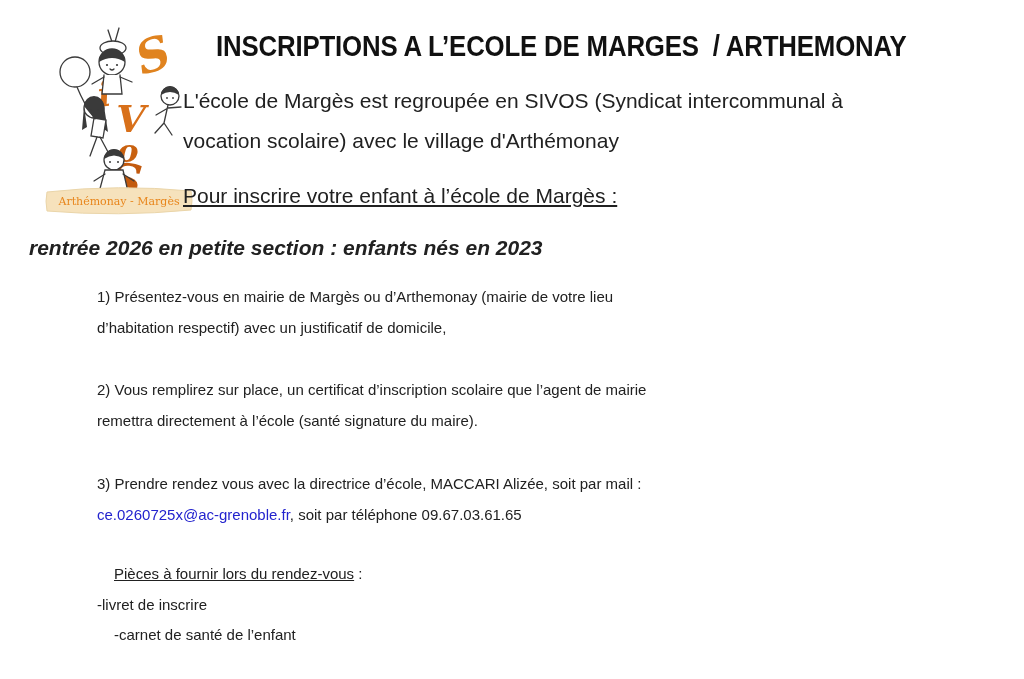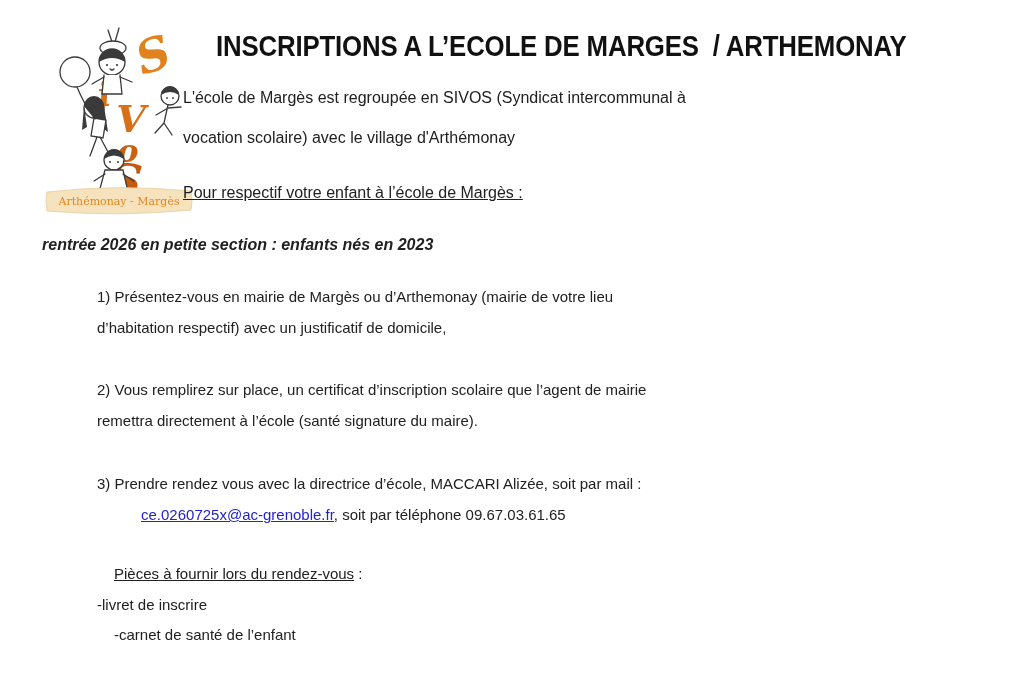--- a/index.html
+++ b/index.html
@@ -15,7 +15,7 @@
     white-space:pre;transform:scaleX(0.89);transform-origin:left top;
     letter-spacing:-0.2px;
   }
-  .intro-text{font-size:16px;}
+  .intro-text{font-size:21px;}
   .step-text{font-size:15px;}
   .b{font-weight:normal;}
   .bi{font-weight:bold;font-style:italic;}

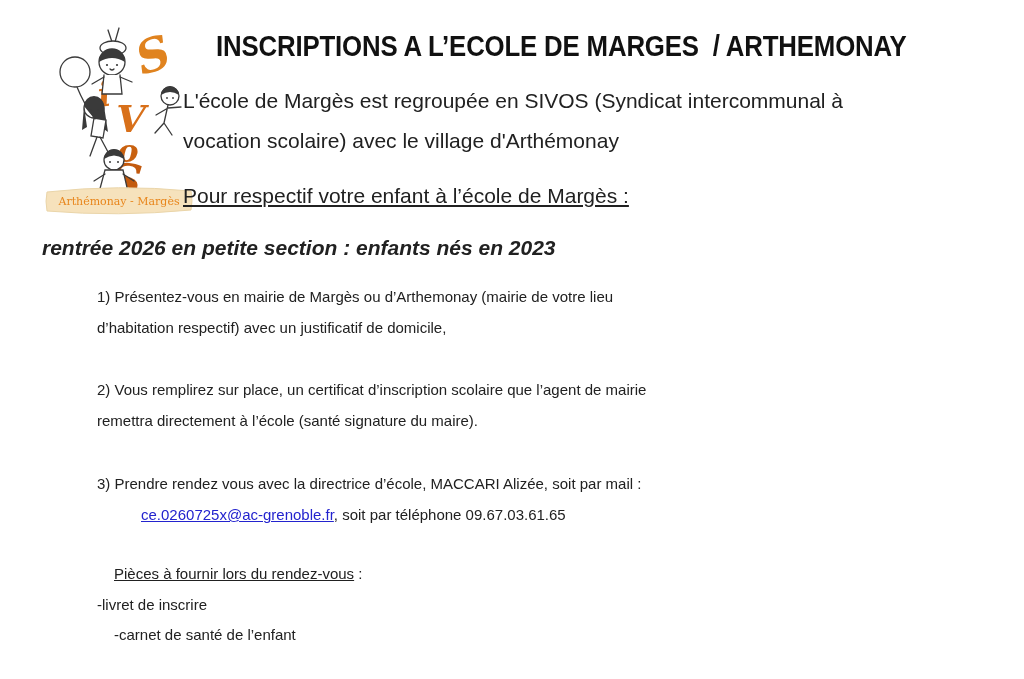--- a/index.html
+++ b/index.html
@@ -82,7 +82,7 @@
 <div class="line intro-text" style="left:183px;top:88px;">L'école de Margès est regroupée en SIVOS (Syndicat intercommunal à</div>
 <div class="line intro-text" style="left:183px;top:128px;">vocation scolaire) avec le village d'Arthémonay</div>
 
-<div class="line intro-text u" style="left:183px;top:183px;">Pour respectif votre enfant à l’école de Margès :</div>
+<div class="line intro-text u" style="left:183px;top:183px;">Pour inscrire votre enfant à l’école de Margès :</div>
 
 <div class="line intro-text bi" style="left:42px;top:235px;">rentrée 2026 en petite section : enfants nés en 2023</div>
 

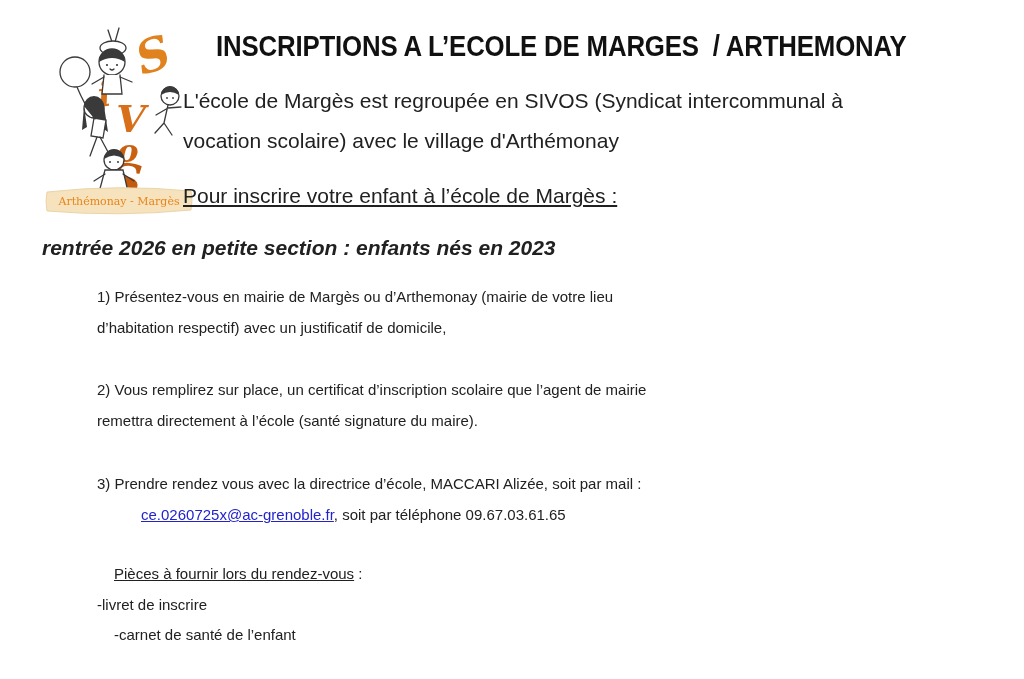--- a/index.html
+++ b/index.html
@@ -84,7 +84,7 @@
 
 <div class="line intro-text u" style="left:183px;top:183px;">Pour inscrire votre enfant à l’école de Margès :</div>
 
-<div class="line intro-text bi" style="left:42px;top:235px;">rentrée 2026 en petite section : enfants nés en 2023</div>
+<div class="line intro-text bi" style="left:29px;top:235px;">rentrée 2026 en petite section : enfants nés en 2023</div>
 
 <div class="line step-text" style="left:97px;top:288px;">1) Présentez-vous en mairie de Margès ou d’Arthemonay (mairie de votre lieu</div>
 <div class="line step-text" style="left:97px;top:319px;"><span>d’habitation respectif) </span><span class="b">avec un justificatif de domicile</span><span>,</span></div>

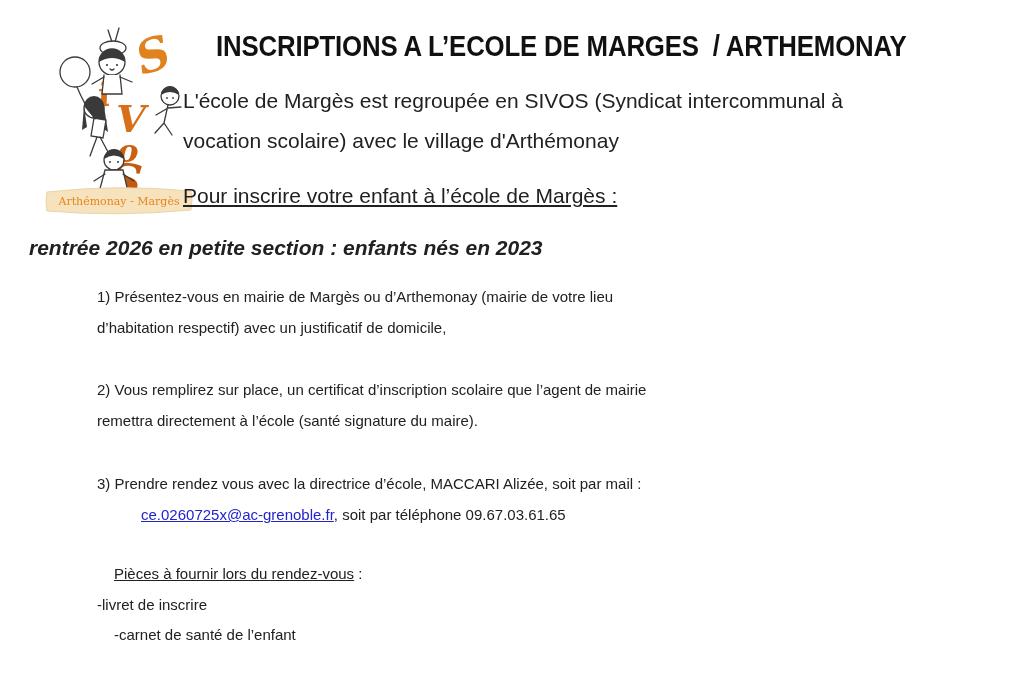--- a/index.html
+++ b/index.html
@@ -20,7 +20,7 @@
   .b{font-weight:normal;}
   .bi{font-weight:bold;font-style:italic;}
   .u{text-decoration:underline;}
-  .link{text-decoration:underline;cursor:pointer;margin-left:44px;}
+  .link{cursor:pointer;}
   svg text{font-family:"DejaVu Serif",serif;}
 </style>
 </head>

